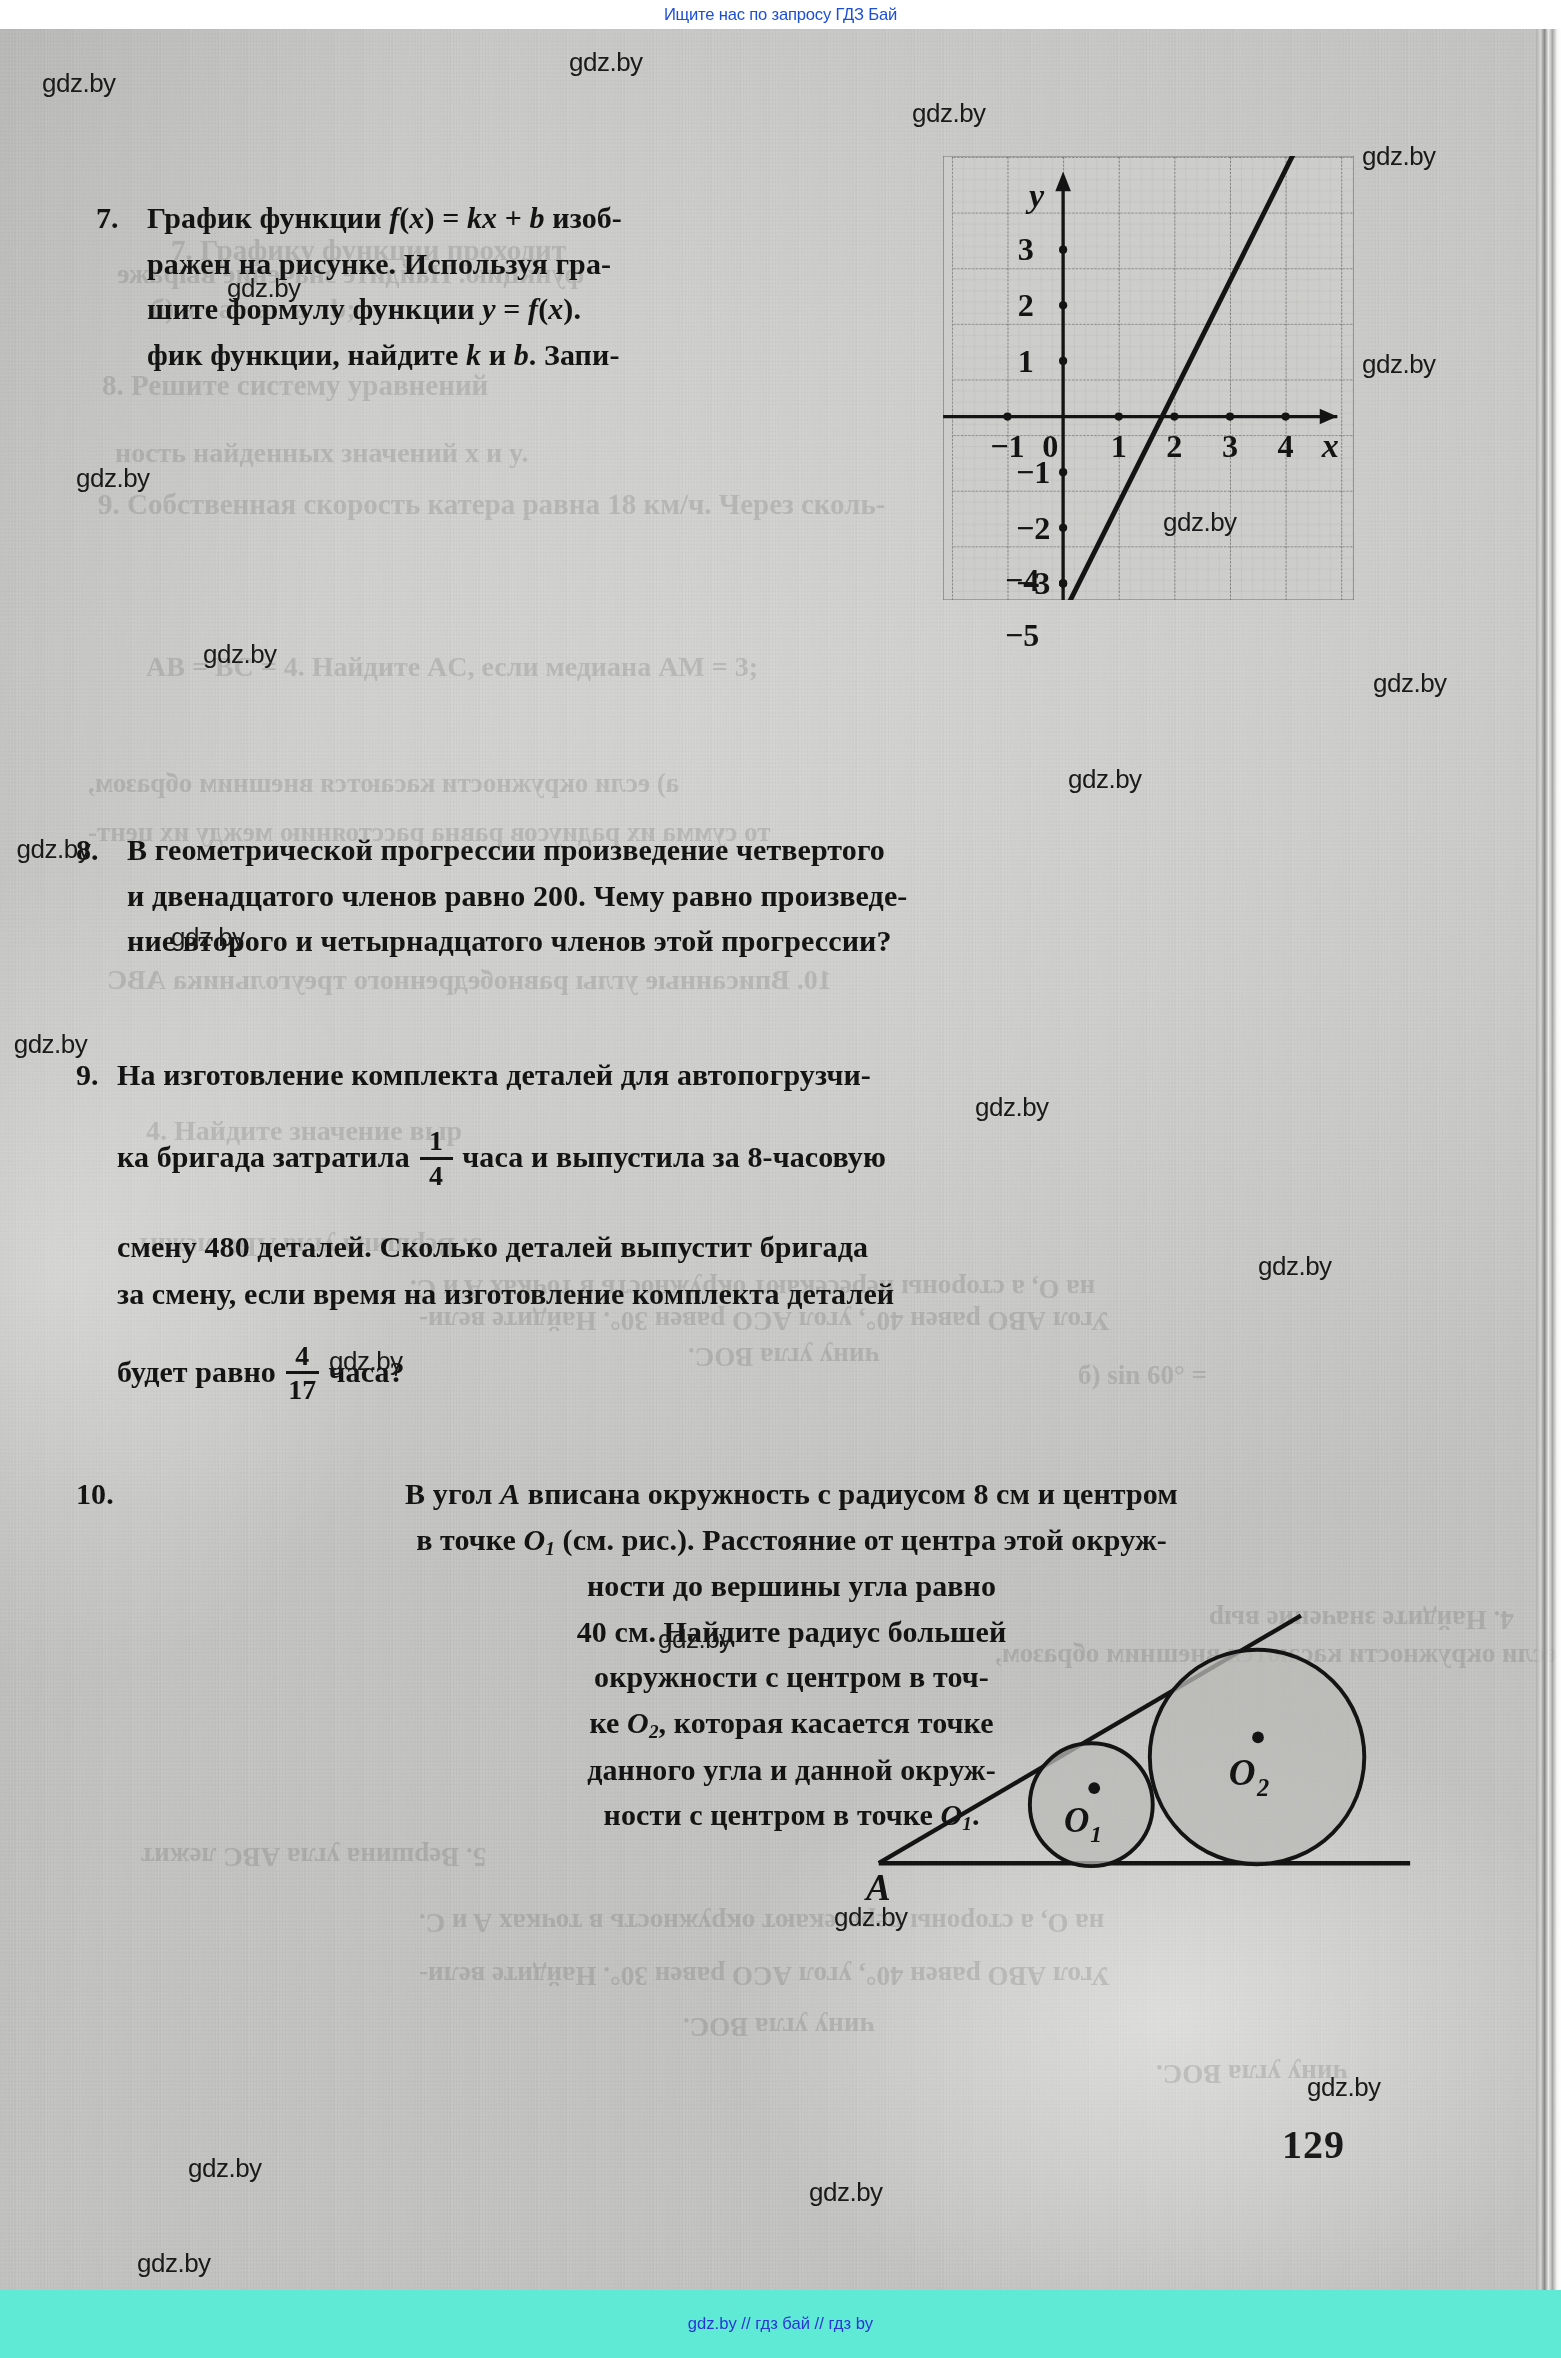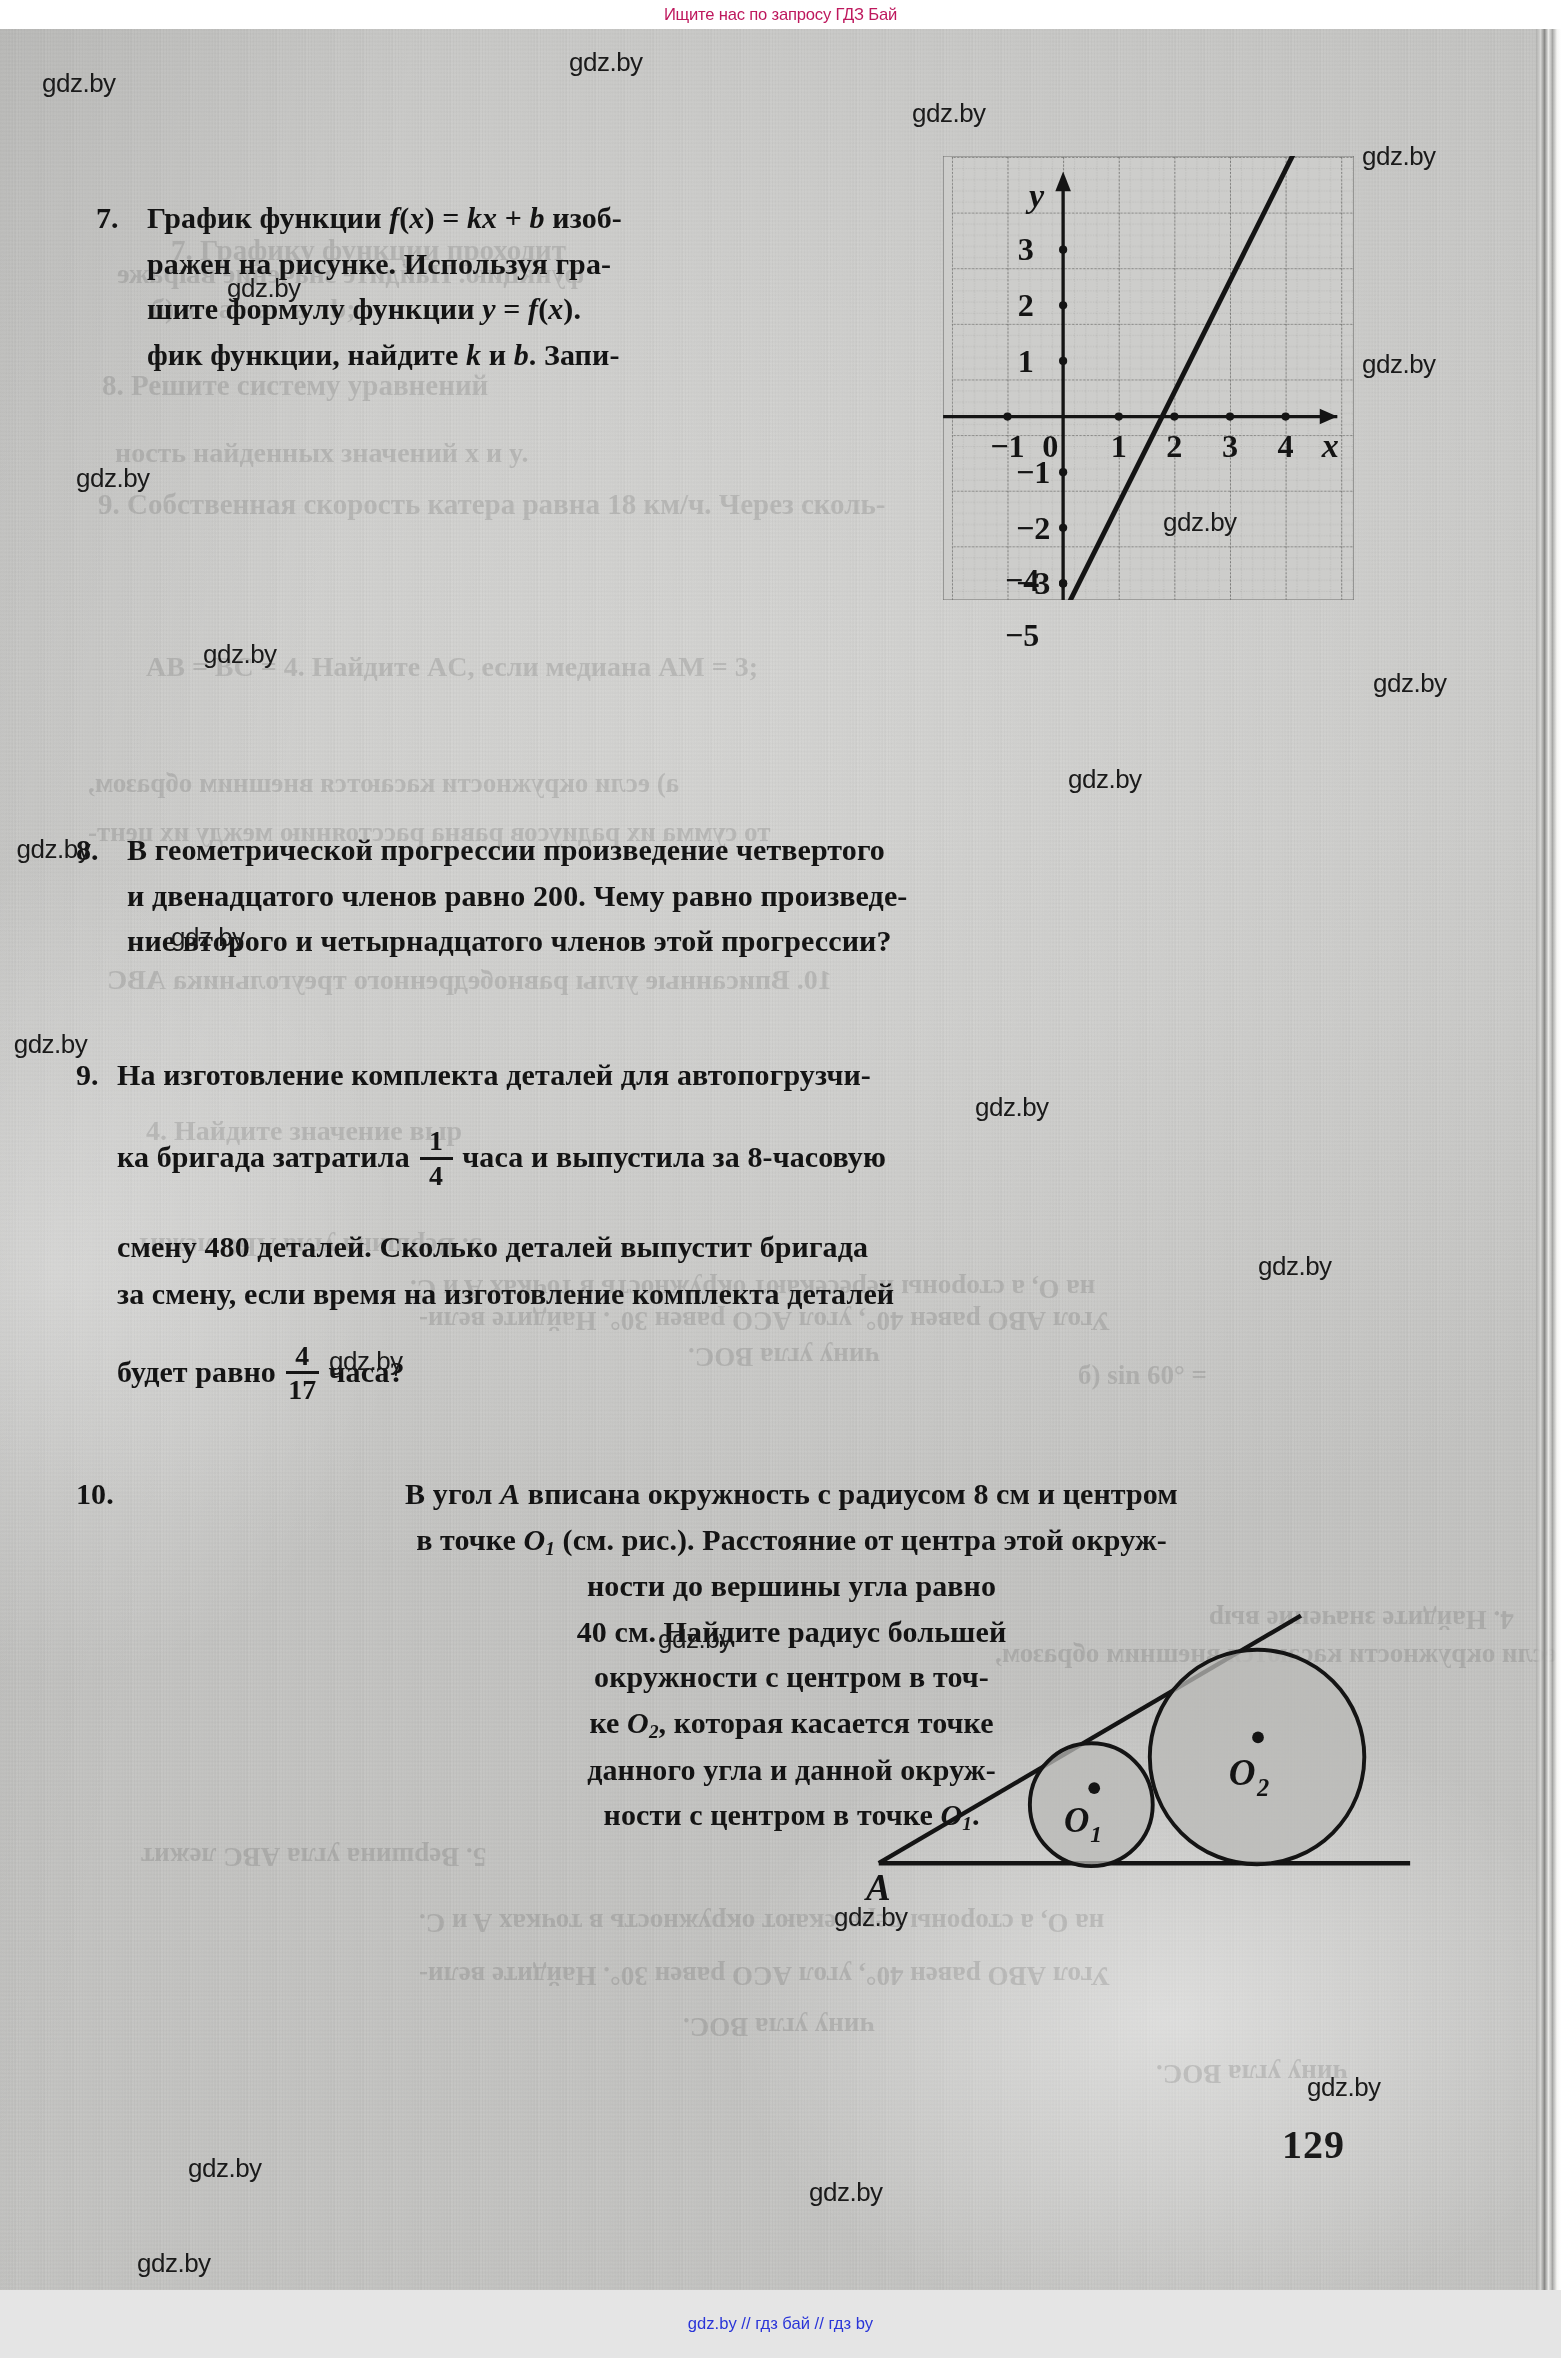--- a/index.html
+++ b/index.html
@@ -29,7 +29,7 @@
     z-index: 40;
   }
   #top-banner .banner-text {
-    color: #be185d;
+    color: #1d4ed8;
     font-family: "Liberation Sans", sans-serif;
     font-size: 16.6px;
     font-weight: 400;

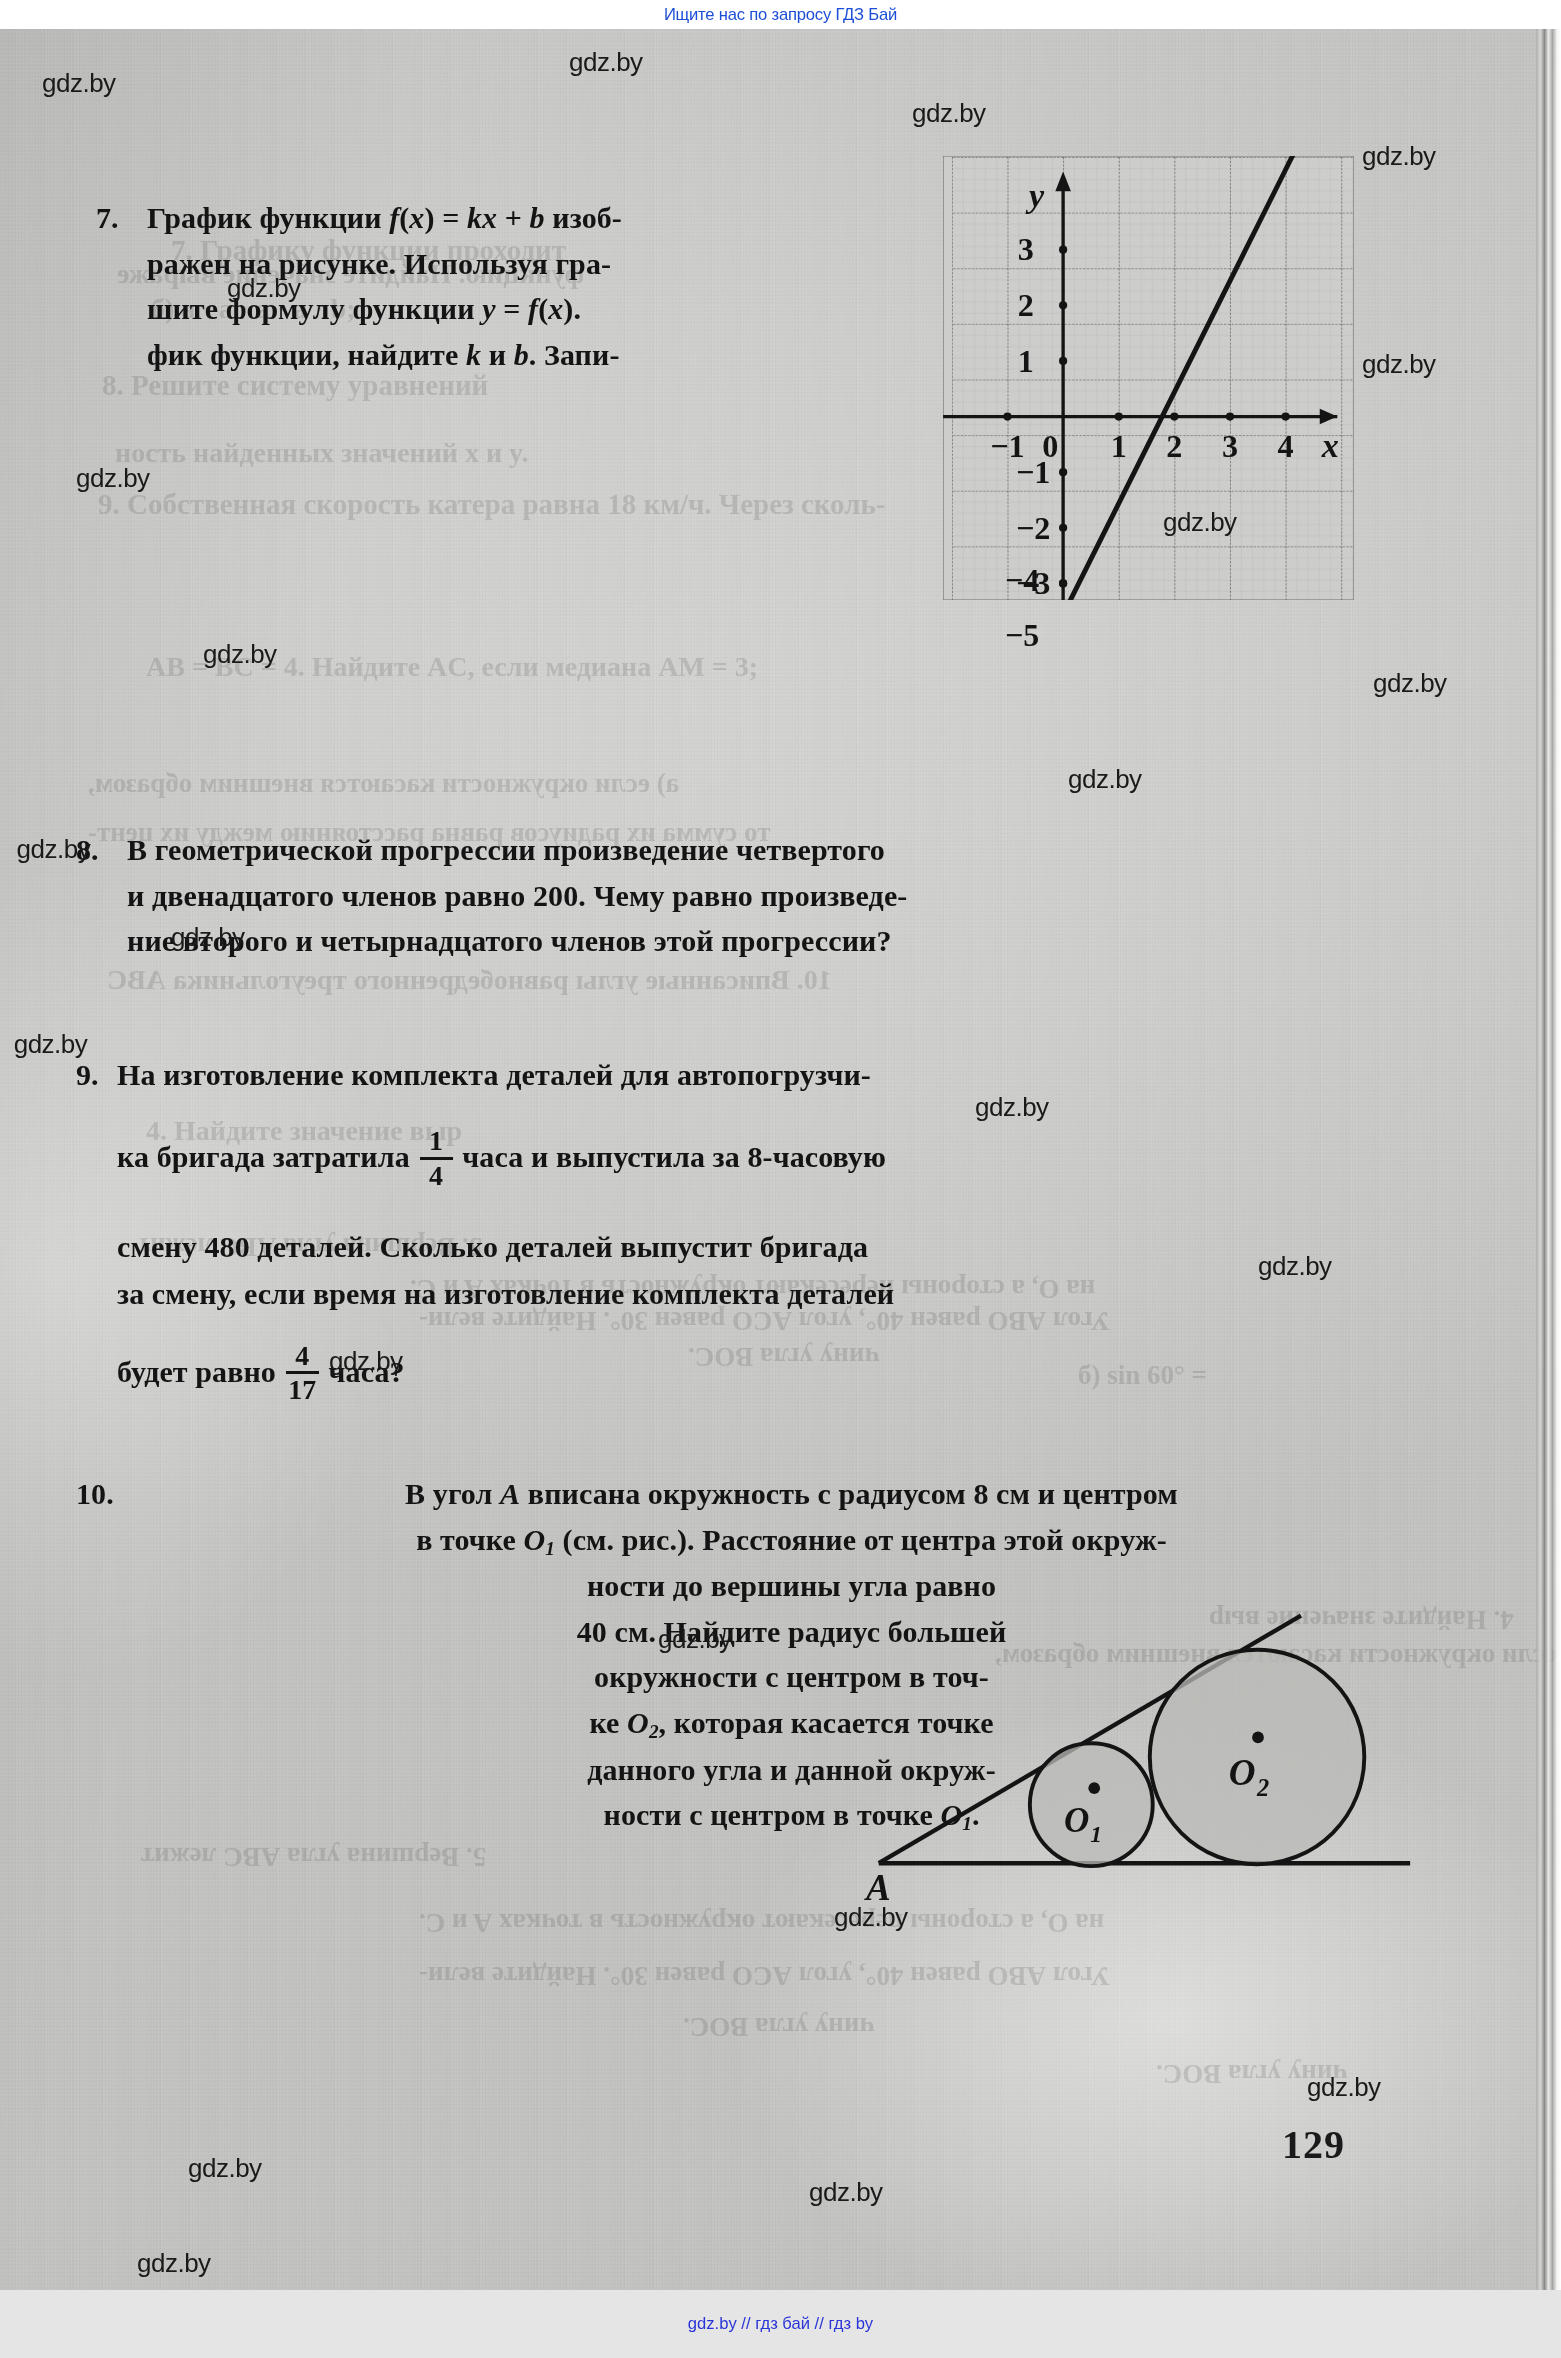--- a/index.html
+++ b/index.html
@@ -88,7 +88,7 @@
     position:absolute;
     left:0; top:2290px;
     width:1561px; height:68px;
-    background:#e5e5e5;
+    background:#5eead4;
     display:flex; align-items:center; justify-content:center;
     z-index:40;
   }

